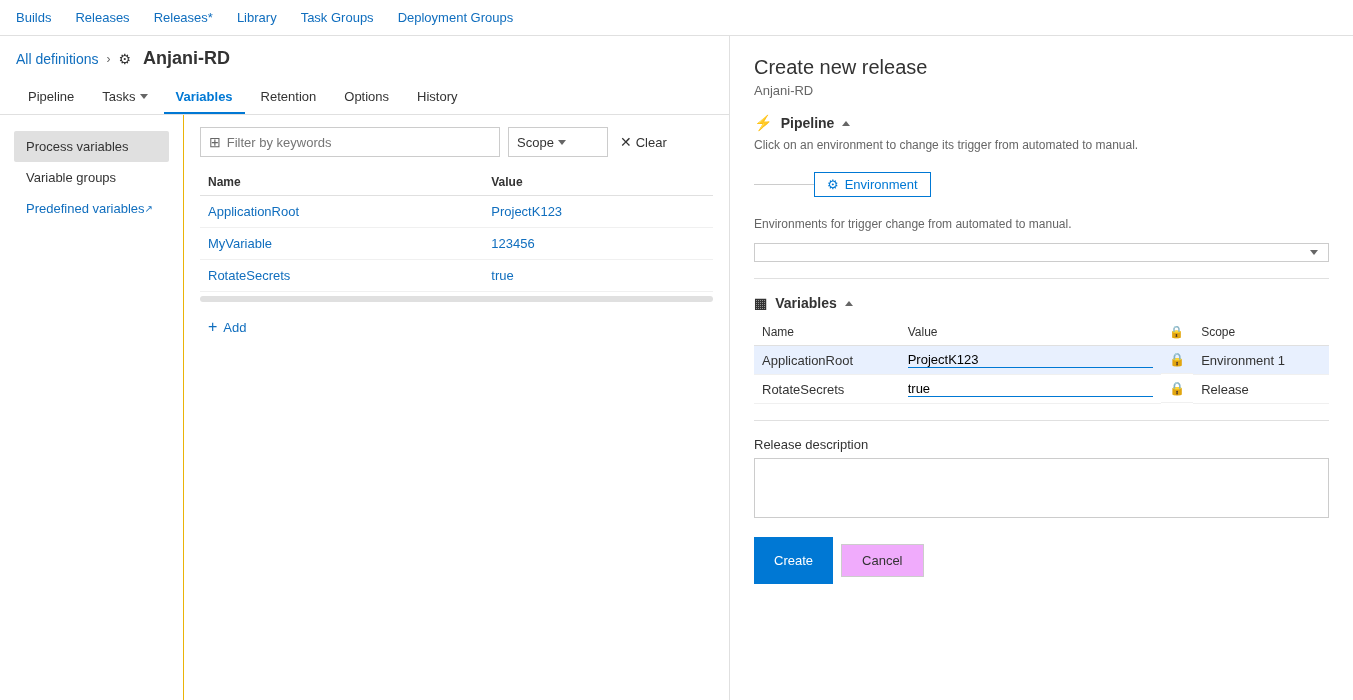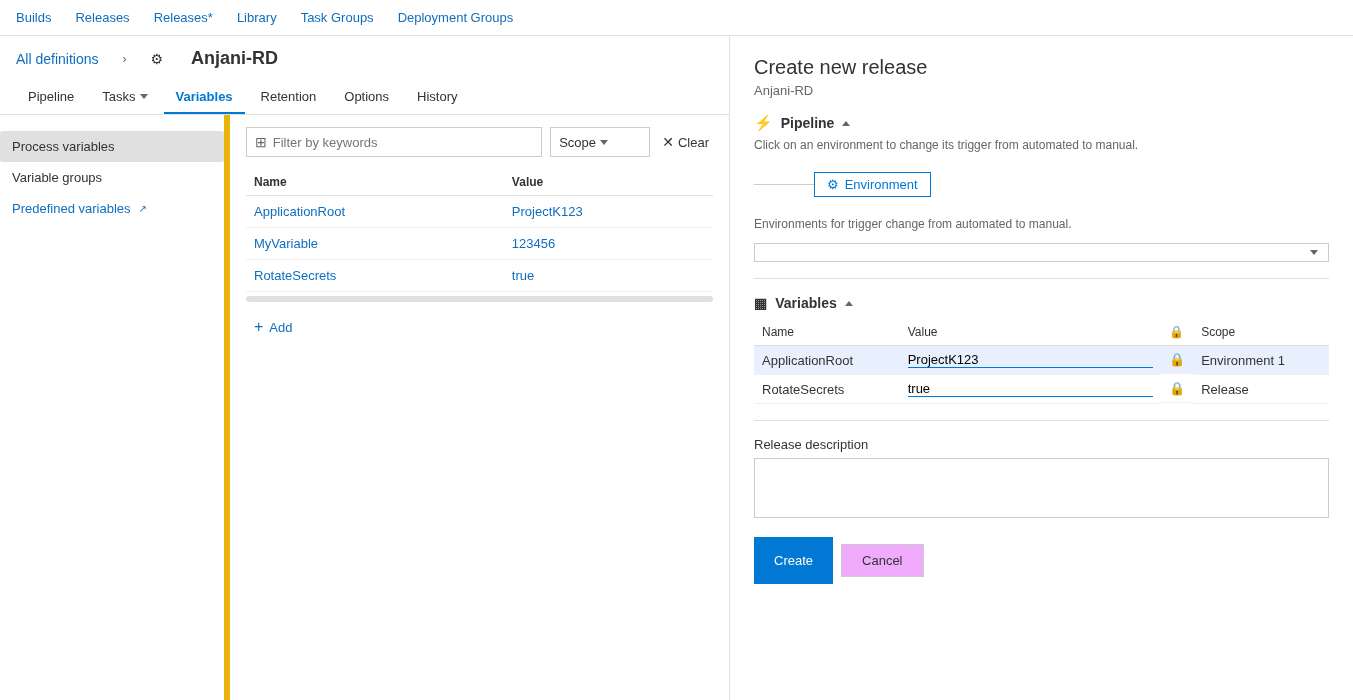--- a/index.html
+++ b/index.html
@@ -16,7 +16,7 @@
     .left-panel { width: 730px; display: flex; flex-direction: column; border-right: 1px solid #e0e0e0; overflow: hidden; }
 
     
-    .breadcrumb { display: flex; align-items: center; padding: 12px 16px; gap: 24px; font-size: 14px; }
+    .breadcrumb { display: flex; align-items: center; padding: 12px 16px; gap: 8px; font-size: 14px; }
     .breadcrumb .link { color: #106ebe; cursor: pointer; text-decoration: none; }
     .breadcrumb .arrow { color: #666; font-size: 12px; }
     .breadcrumb .icon { display: inline-flex; align-items: center; margin-right: 4px; }

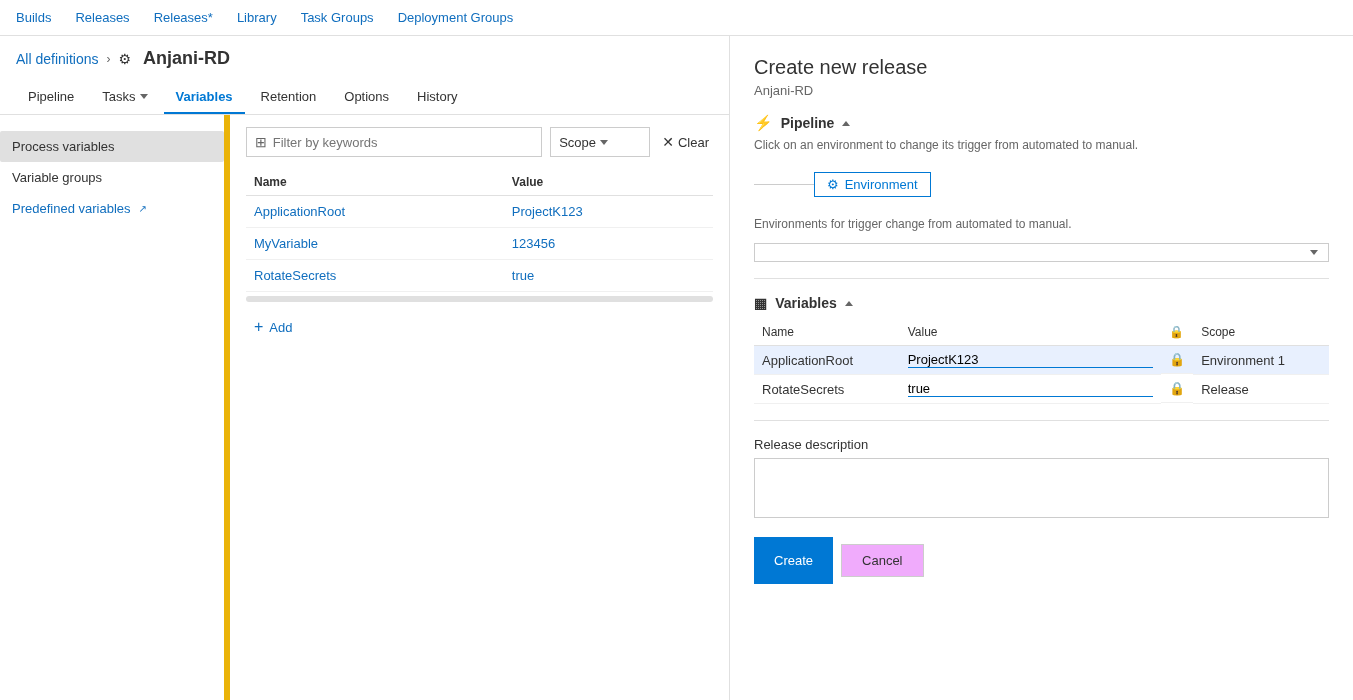--- a/index.html
+++ b/index.html
@@ -32,7 +32,7 @@
     .content-area { display: flex; flex: 1; overflow: hidden; }
 
     
-    .sidebar { width: 230px; padding: 16px 0; border-right: 6px solid #eab308; }
+    .sidebar { width: 184px; padding: 16px 14px; border-right: 1px solid #eab308; }
     .sidebar-item { padding: 8px 12px; cursor: pointer; font-size: 13px; border-radius: 2px; }
     .sidebar-item.active { background: #e0e0e0; font-weight: 500; }
     .sidebar-item.link { color: #106ebe; display: flex; align-items: center; gap: 8px; }

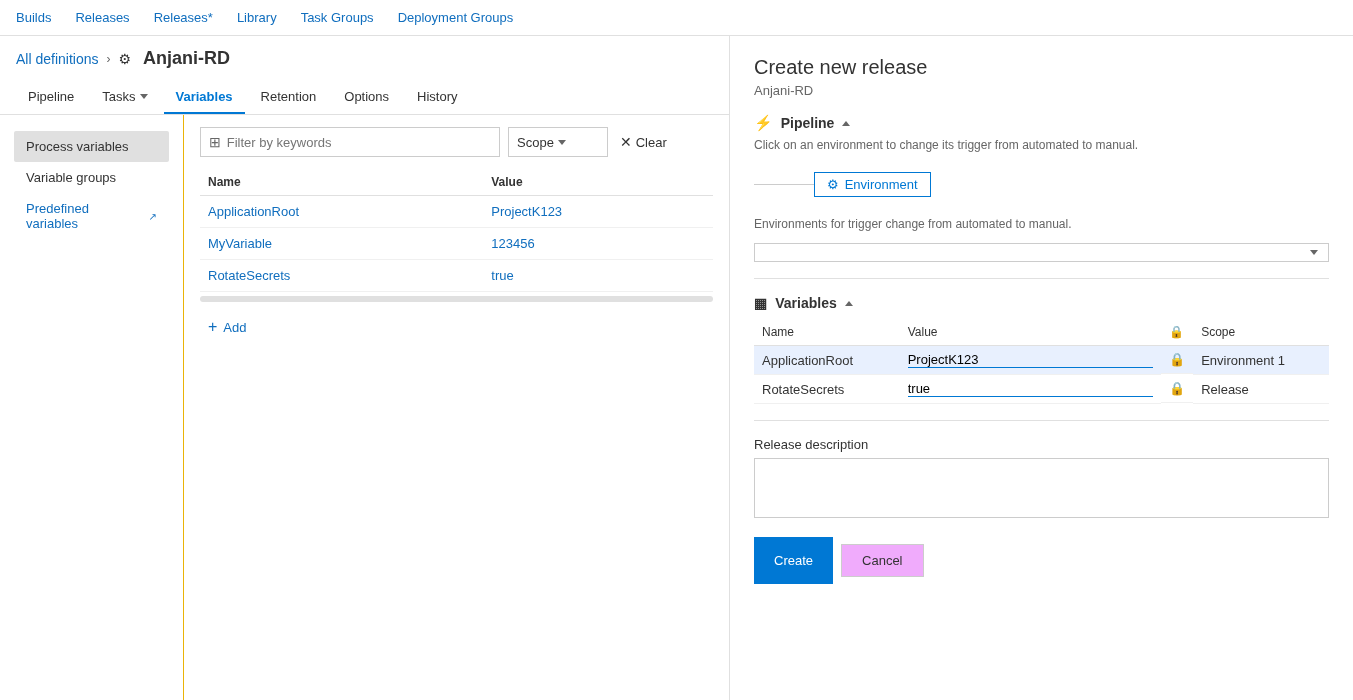--- a/index.html
+++ b/index.html
@@ -35,7 +35,7 @@
     .sidebar { width: 184px; padding: 16px 14px; border-right: 1px solid #eab308; }
     .sidebar-item { padding: 8px 12px; cursor: pointer; font-size: 13px; border-radius: 2px; }
     .sidebar-item.active { background: #e0e0e0; font-weight: 500; }
-    .sidebar-item.link { color: #106ebe; display: flex; align-items: center; gap: 8px; }
+    .sidebar-item.link { color: #106ebe; display: flex; align-items: center; gap: 0; }
 
     
     .variable-area { flex: 1; padding: 12px 16px; overflow-y: auto; }

